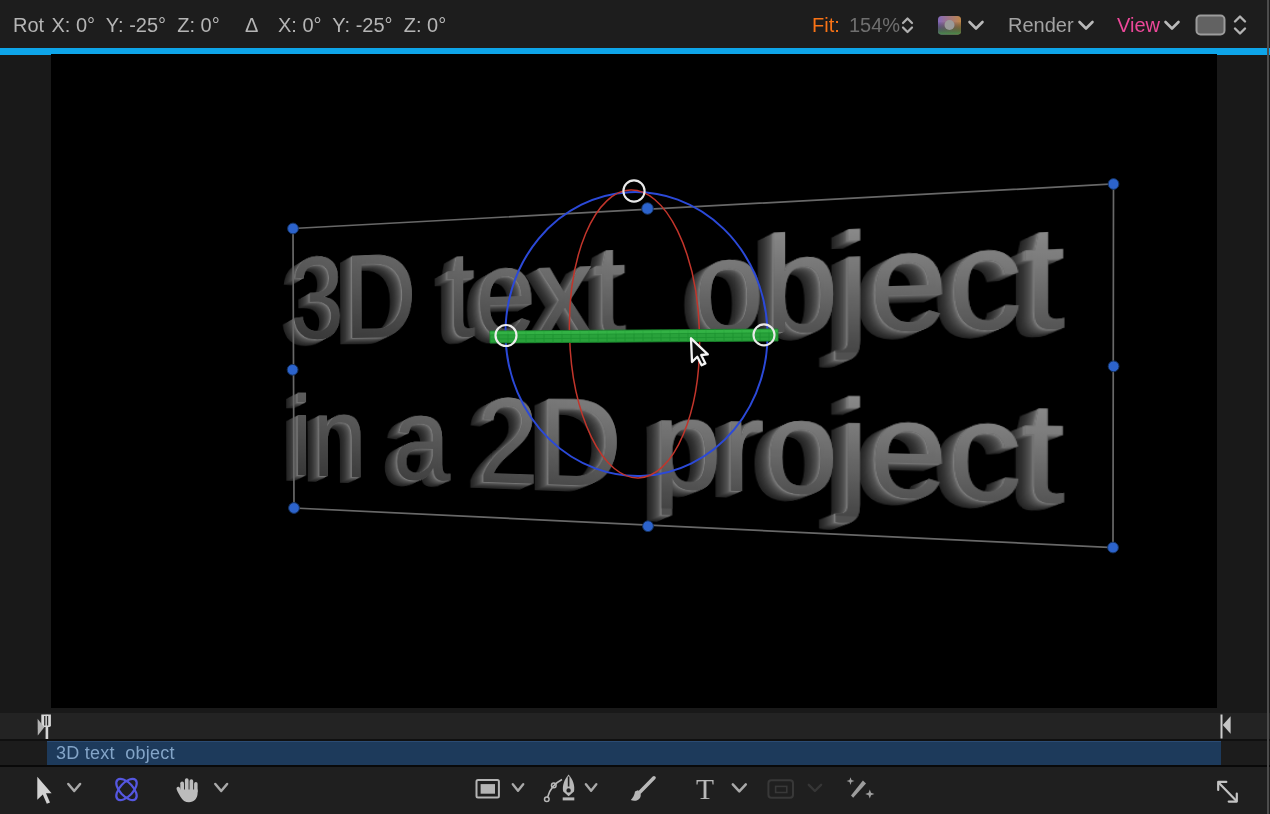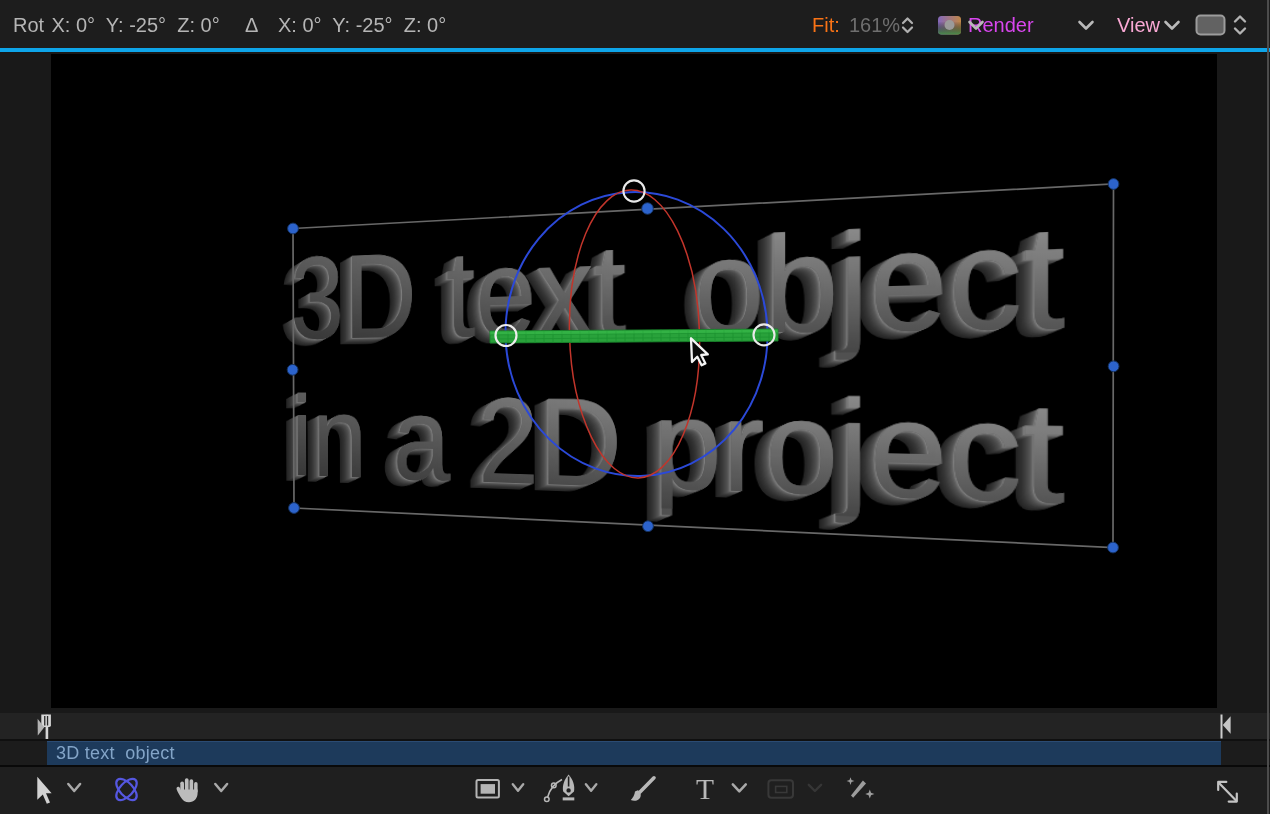--- a/index.html
+++ b/index.html
@@ -5,7 +5,7 @@
 body{font-family:"Liberation Sans",sans-serif;position:relative;}
 .abs{position:absolute;}
 
-#topbar{position:absolute;left:0;top:0;width:1270px;height:48px;background:#1d1d1d;border-bottom:4px solid #0ea5e9;}
+#topbar{position:absolute;left:0;top:0;width:1270px;height:48px;background:#1d1d1d;border-bottom:7px solid #0ea5e9;}
 #topbar .t{position:absolute;top:0;height:48px;line-height:50px;font-size:20px;color:#b5b5b5;white-space:pre;}
 #topbar .dim{color:#6f6f6f;}
 

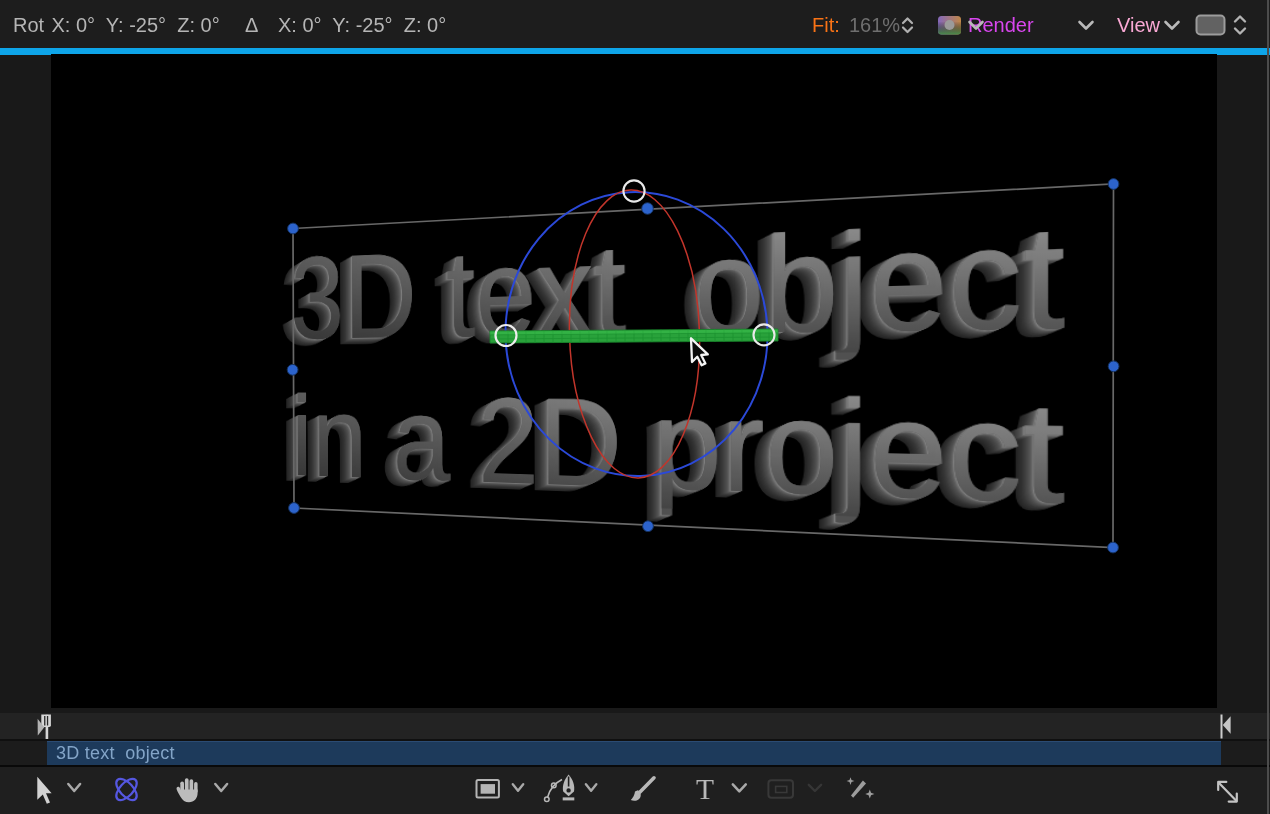--- a/index.html
+++ b/index.html
@@ -38,7 +38,7 @@
   <span class="t" style="left:245px">Δ</span>
   <span class="t" style="left:278px">X: 0°  Y: -25°  Z: 0°</span>
   <span class="t" style="left:812px;color:#f97316">Fit:</span>
-  <span class="t dim" style="left:849px">161%</span>
+  <span class="t dim" style="left:849px">154%</span>
   <span class="t" style="left:968px;color:#d946ef">Render</span>
   <span class="t" style="left:1117px;color:#f9a8d4">View</span>
 </div>

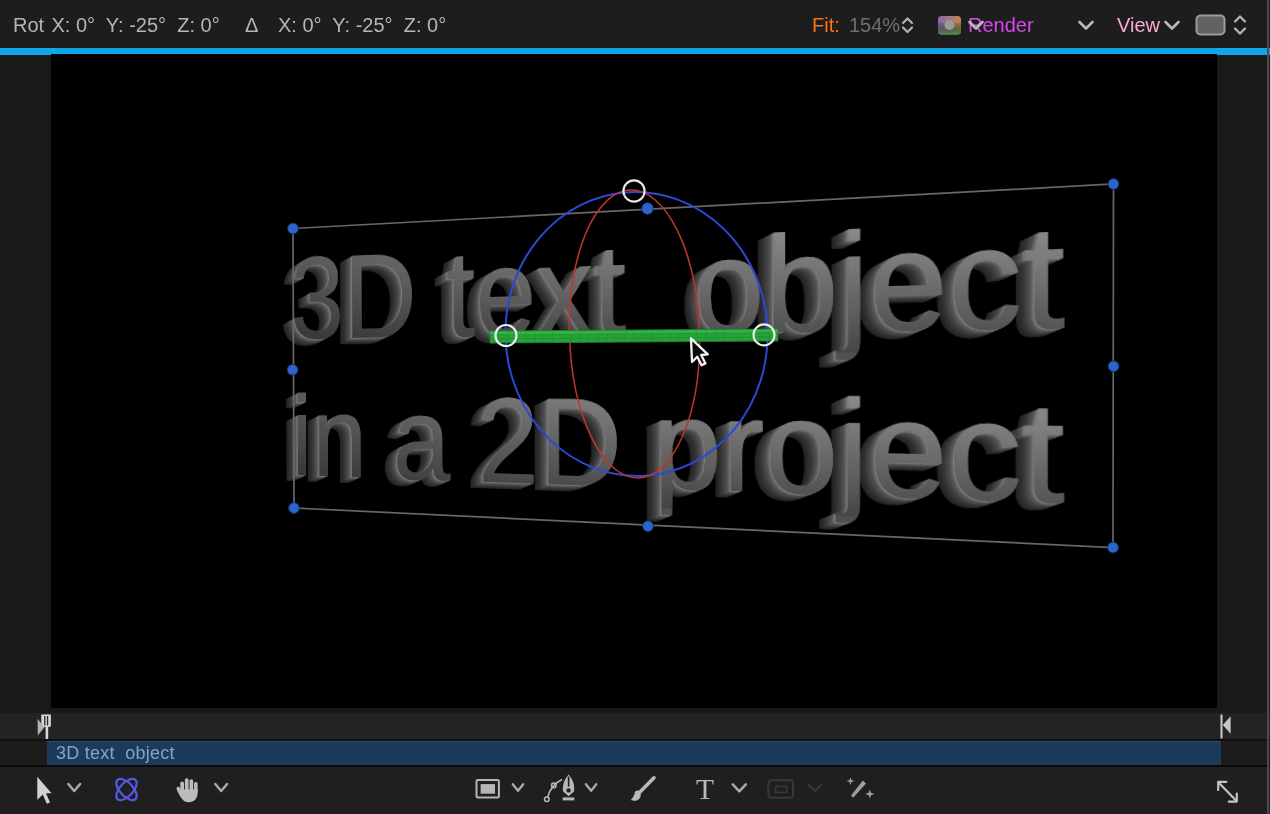--- a/index.html
+++ b/index.html
@@ -39,7 +39,7 @@
   <span class="t" style="left:278px">X: 0°  Y: -25°  Z: 0°</span>
   <span class="t" style="left:812px;color:#f97316">Fit:</span>
   <span class="t dim" style="left:849px">154%</span>
-  <span class="t" style="left:968px;color:#d946ef">Render</span>
+  <span class="t" style="left:1008px;color:#a3a3a3">Render</span>
   <span class="t" style="left:1117px;color:#f9a8d4">View</span>
 </div>
 <svg id="topicons" class="abs" style="left:0;top:0" width="1270" height="48" viewBox="0 0 1270 48" fill="none">

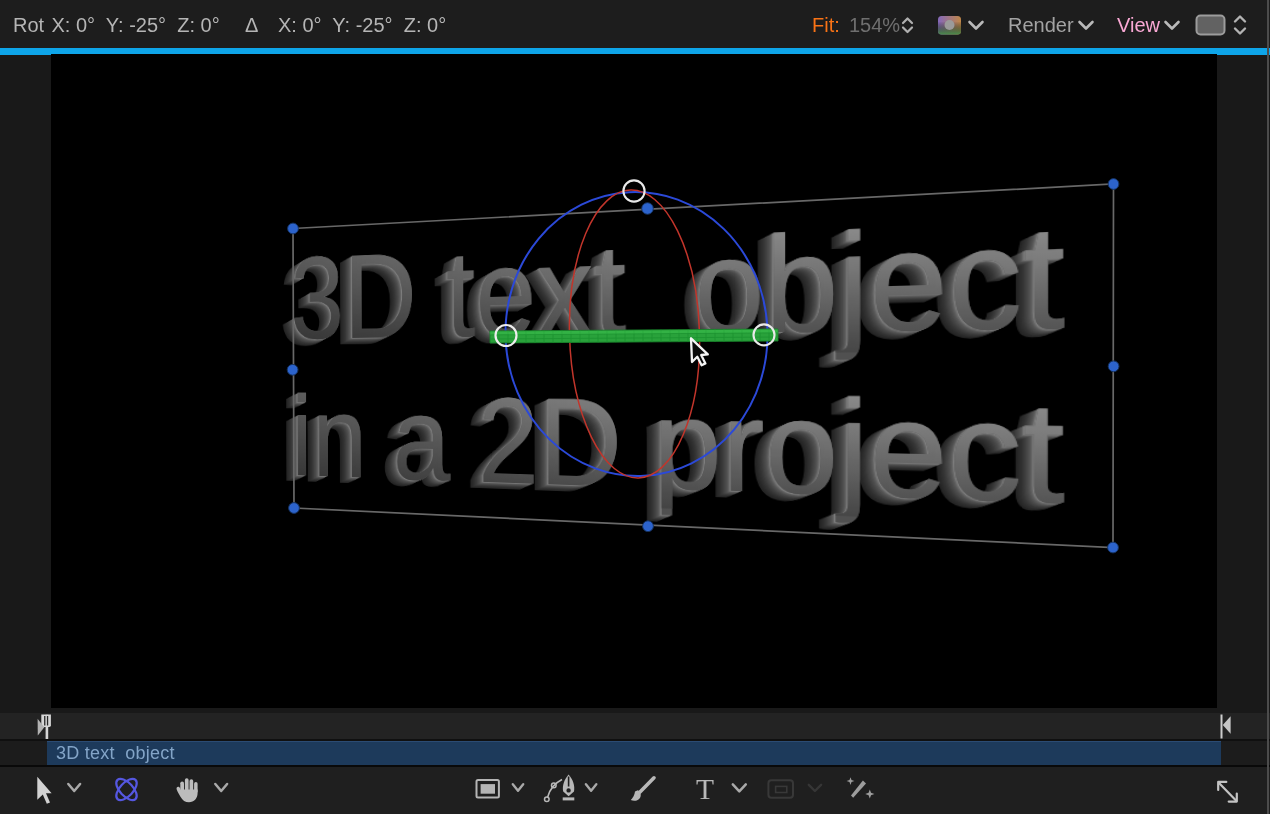--- a/index.html
+++ b/index.html
@@ -40,7 +40,7 @@
   <span class="t" style="left:812px;color:#f97316">Fit:</span>
   <span class="t dim" style="left:849px">154%</span>
   <span class="t" style="left:1008px;color:#a3a3a3">Render</span>
-  <span class="t" style="left:1117px;color:#f9a8d4">View</span>
+  <span class="t" style="left:1117px;color:#ec4899">View</span>
 </div>
 <svg id="topicons" class="abs" style="left:0;top:0" width="1270" height="48" viewBox="0 0 1270 48" fill="none">
 

